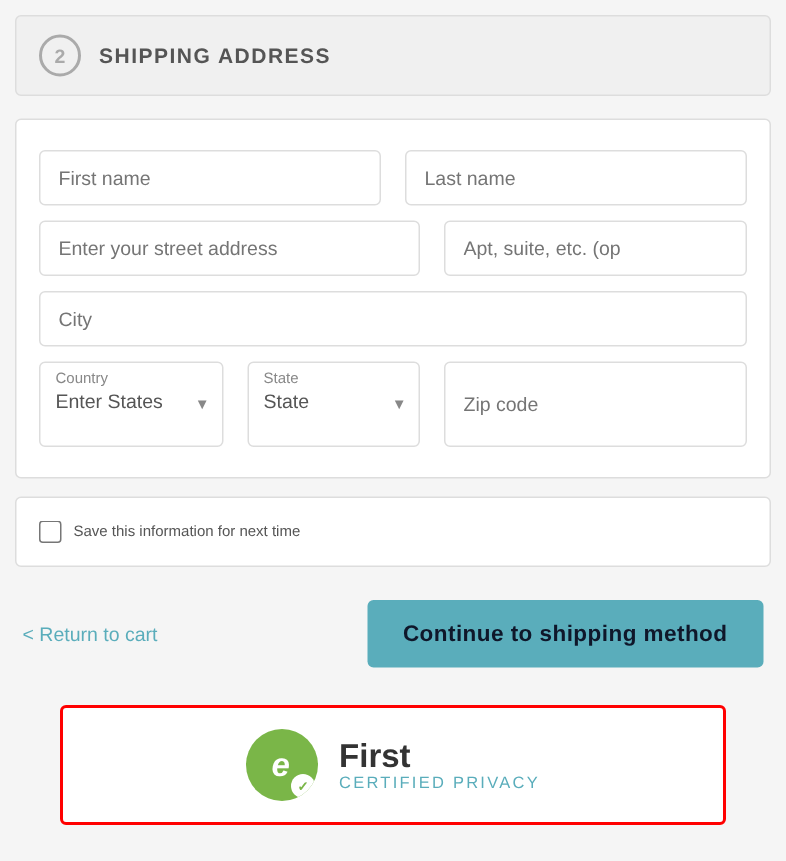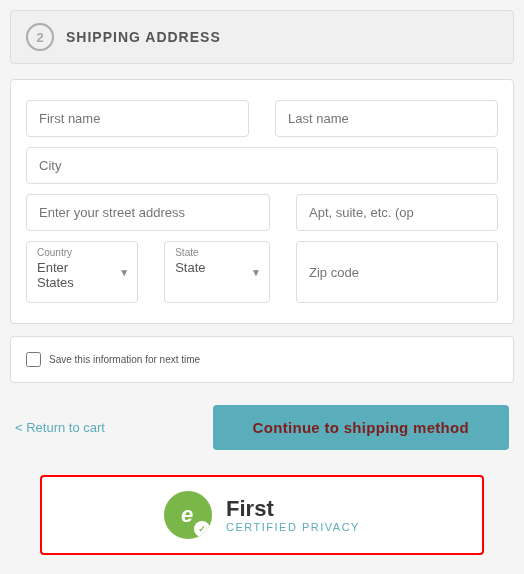--- a/index.html
+++ b/index.html
@@ -53,7 +53,7 @@
     }
     .form-row {
       display: flex;
-      gap: 26px;
+      gap: 16px;
       margin-bottom: 10px;
     }
     .form-row:last-child {

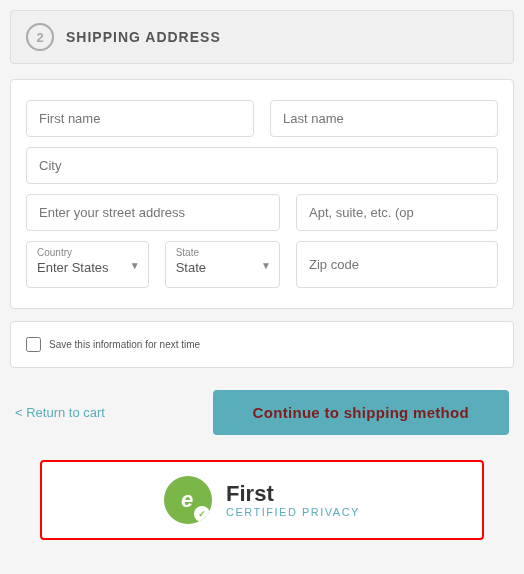--- a/index.html
+++ b/index.html
@@ -230,12 +230,12 @@
     </div>
 
     <div class="form-row">
-      <input class="form-input" type="text" placeholder="City" style="">
-    </div>
-
-    <div class="form-row">
       <input class="form-input" type="text" style="flex: 1.5 1 0%;" placeholder="Enter your street address">
       <input class="form-input" type="text" placeholder="Apt, suite, etc. (op" style="">
+    </div>
+
+    <div class="form-row">
+      <input class="form-input" type="text" placeholder="City" style="">
     </div>
 
     <div class="form-row">

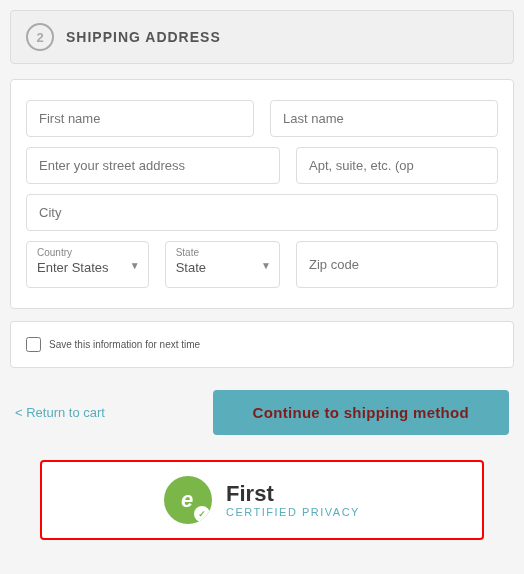--- a/index.html
+++ b/index.html
@@ -84,7 +84,7 @@
       position: relative;
       display: flex;
       flex-direction: column;
-      padding: 18px 30px 12px 10px;
+      padding: 18px 30px 22px 10px;
       cursor: pointer;
     }
     .select-value {

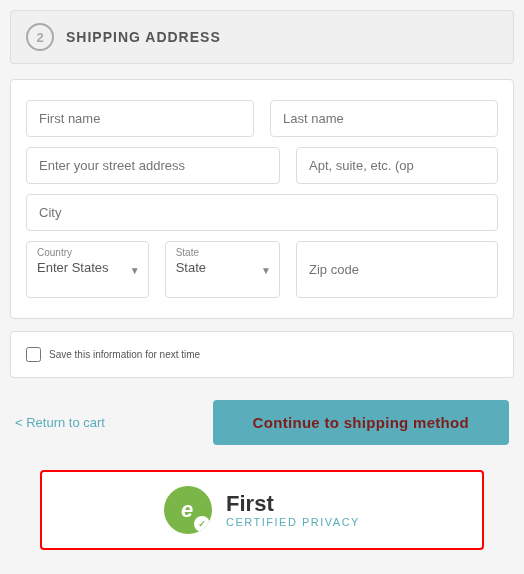--- a/index.html
+++ b/index.html
@@ -137,10 +137,10 @@
     }
     .continue-btn {
       background: #5aadbb;
-      color: #7f1d1d;
+      color: #0f172a;
       border: none;
       border-radius: 4px;
-      padding: 14px 40px;
+      padding: 14px 24px;
       font-size: 15px;
       font-weight: bold;
       cursor: pointer;

